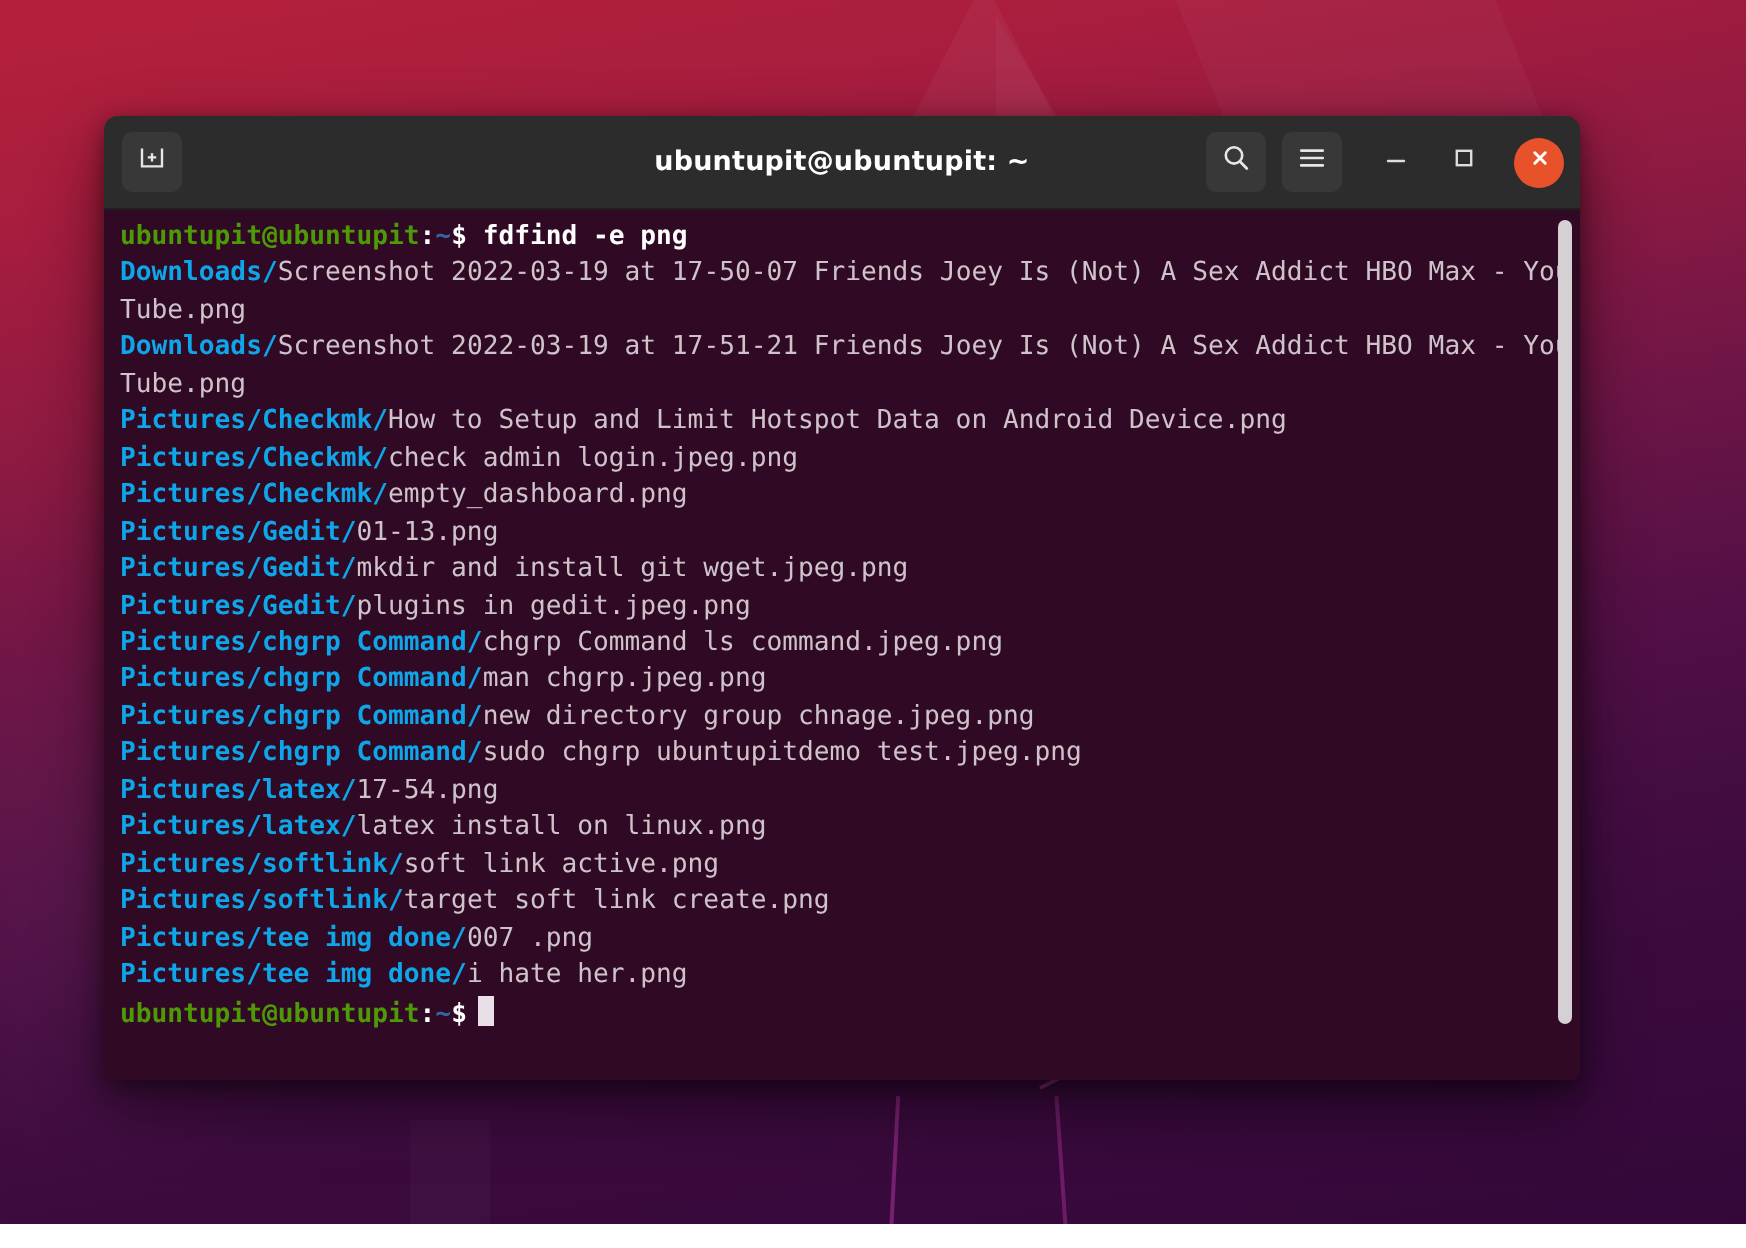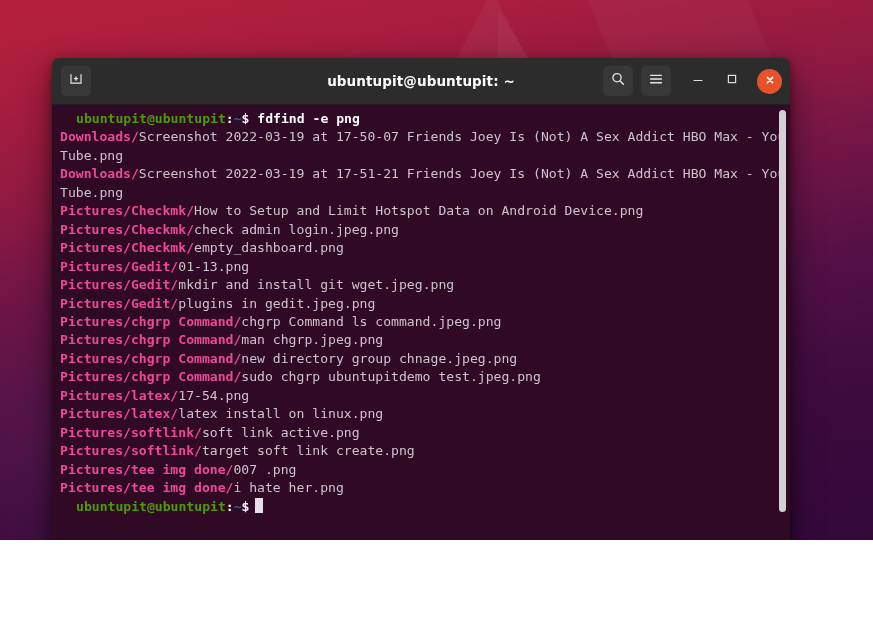--- a/index.html
+++ b/index.html
@@ -15,7 +15,7 @@
   #desktop {
     position: relative;
     width: 873px;
-    height: 540px;
+    height: 612px;
     background: linear-gradient(170deg,
         #b5213c 0%,
         #a91d3e 14%,

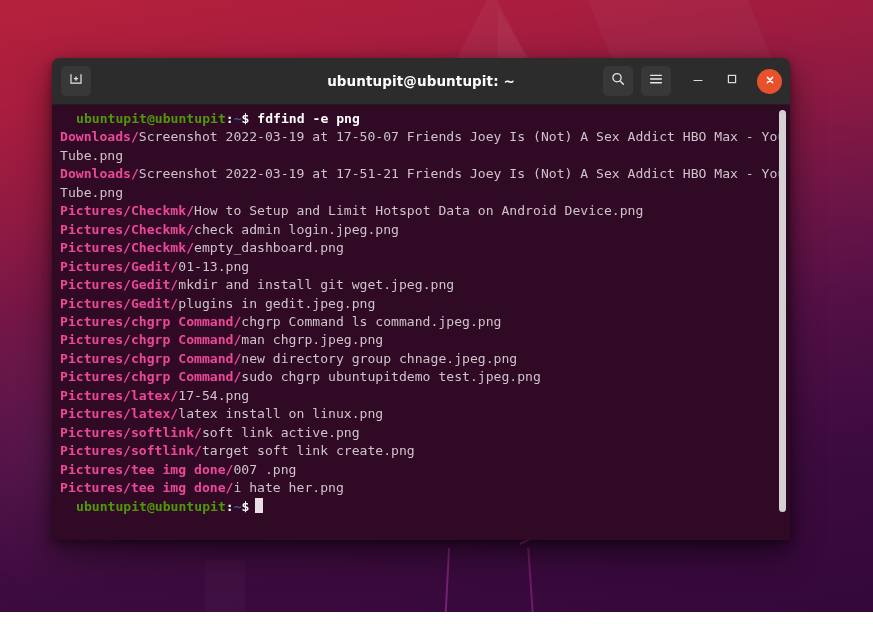--- a/index.html
+++ b/index.html
@@ -177,7 +177,7 @@
     color: #d3cbd1;
   }
   .line { display: block; }
-  .c-green   { color: #4e9a06; font-weight: bold; margin-left: 16px; }
+  .c-green   { color: #4e9a06; font-weight: bold; }
   .c-blue    { color: #3465a4; font-weight: bold; }
   .c-dir     { color: #ec4899; font-weight: bold; text-align: center; }
   .c-white   { color: #ffffff; font-weight: bold; }

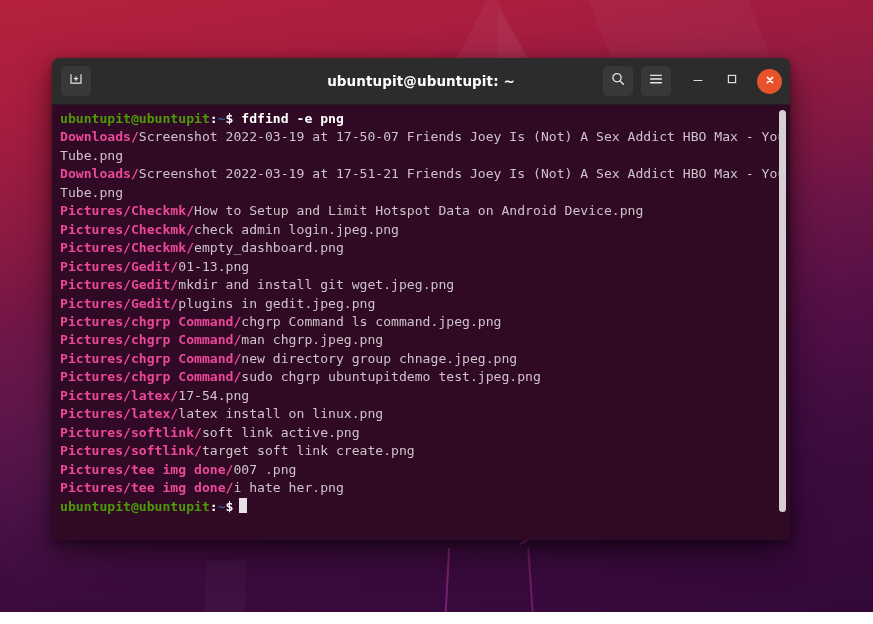--- a/index.html
+++ b/index.html
@@ -179,7 +179,7 @@
   .line { display: block; }
   .c-green   { color: #4e9a06; font-weight: bold; }
   .c-blue    { color: #3465a4; font-weight: bold; }
-  .c-dir     { color: #ec4899; font-weight: bold; text-align: center; }
+  .c-dir     { color: #0ea5e9; font-weight: bold; text-align: center; }
   .c-white   { color: #ffffff; font-weight: bold; }
   .c-file    { color: #cfc3cb; }
   .c-cmd     { color: #ffffff; font-weight: bold; }

